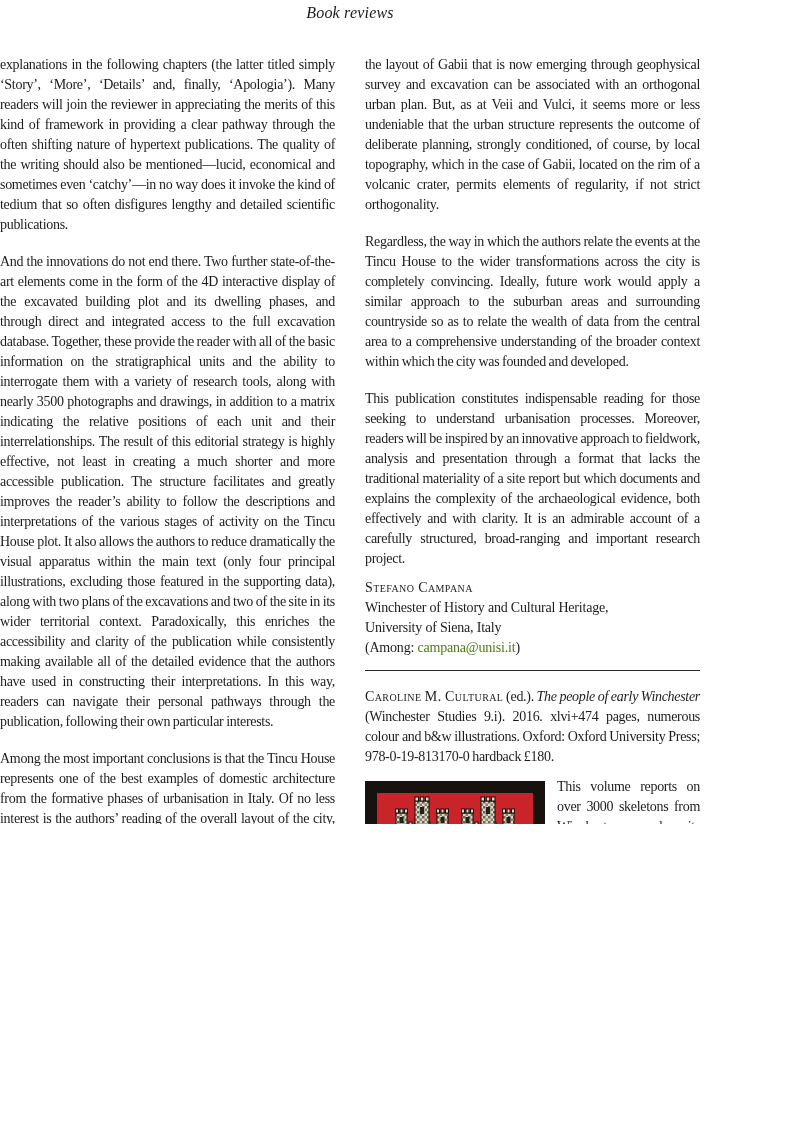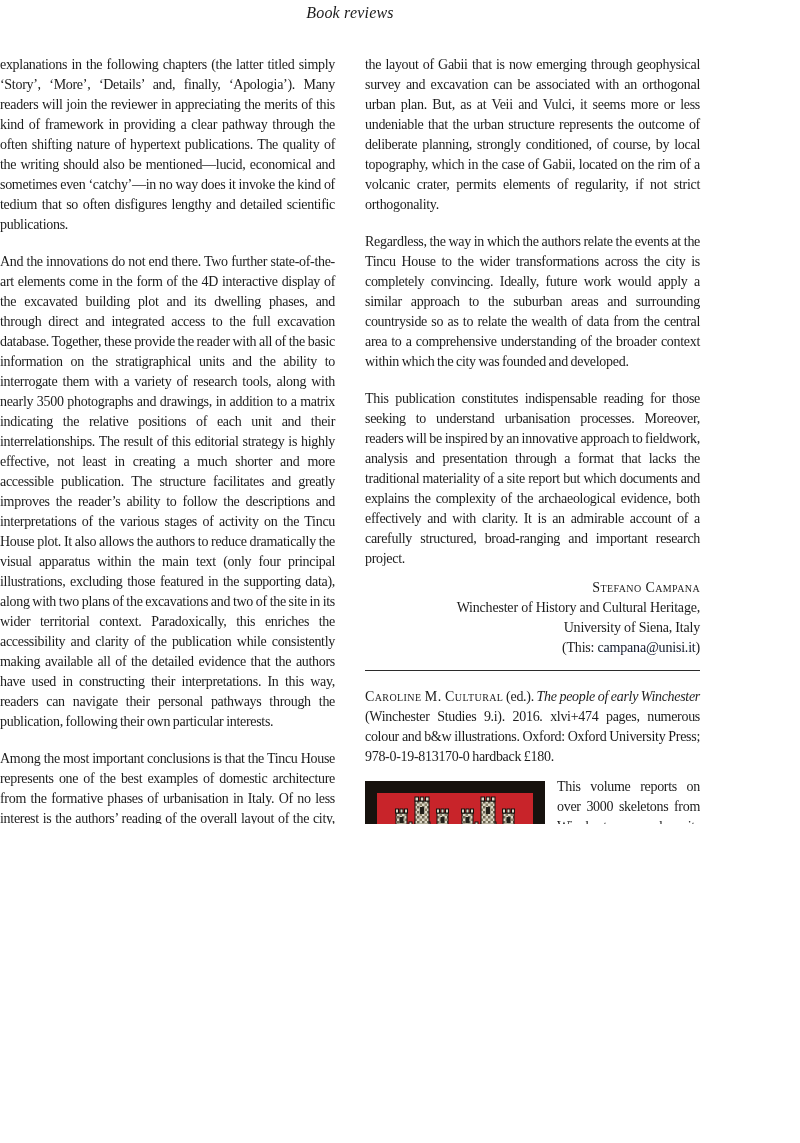--- a/index.html
+++ b/index.html
@@ -25,7 +25,7 @@
   .it{font-style:italic;}
   .caps-sm{font-size:0.85em; letter-spacing:0.3px;}
   .signature{
-    text-align:right; font-size:14px; line-height:20px; letter-spacing:-0.2px;
+    font-size:14px; line-height:20px; letter-spacing:-0.2px;
     margin:2px 0 0 0;
   }
   .signature .email-link{color:#0f172a; text-decoration:none; cursor:pointer;}

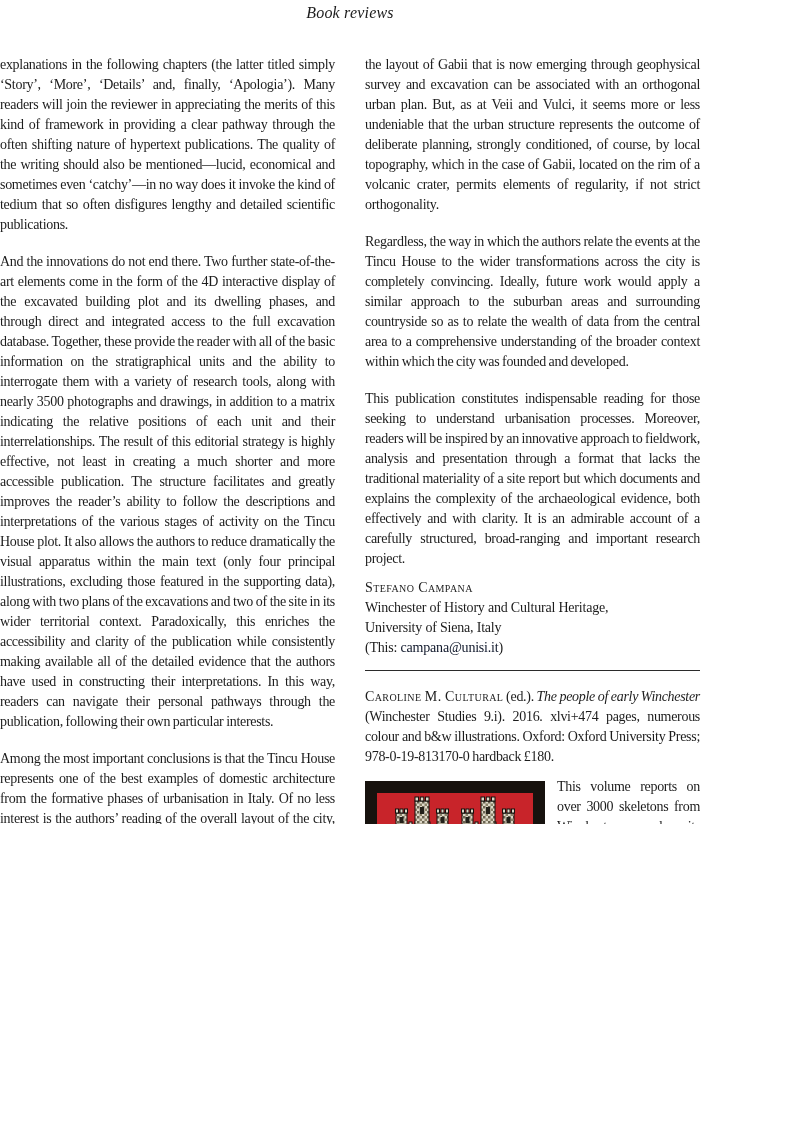--- a/index.html
+++ b/index.html
@@ -85,7 +85,7 @@
       <div class="sc">Stefano Campana</div>
       <div>Winchester of History and Cultural Heritage,</div>
       <div>University of Siena, Italy</div>
-      <div><span>(This: </span><a class="email-link">campana@unisi.it</a><span>)</span></div>
+      <div><span>(Among: </span><a class="email-link">campana@unisi.it</a><span>)</span></div>
     </div>
 
     <hr class="rule">

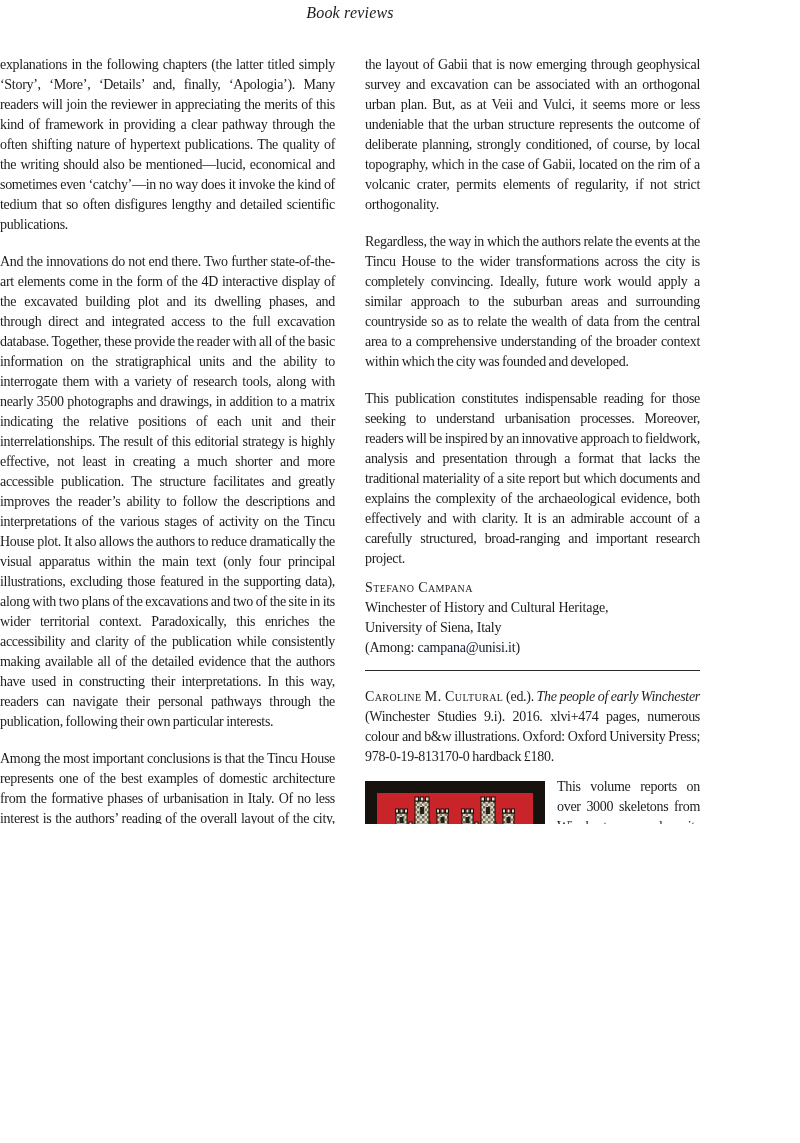--- a/index.html
+++ b/index.html
@@ -28,7 +28,7 @@
     font-size:14px; line-height:20px; letter-spacing:-0.2px;
     margin:2px 0 0 0;
   }
-  .signature .email-link{color:#0f172a; text-decoration:none; cursor:pointer;}
+  .signature .email-link{color:#4d7c0f; text-decoration:none; cursor:pointer;}
   .rule{
     border:none; border-top:1.5px solid #2b2b2b; margin:12px 0 16px 0;
   }

